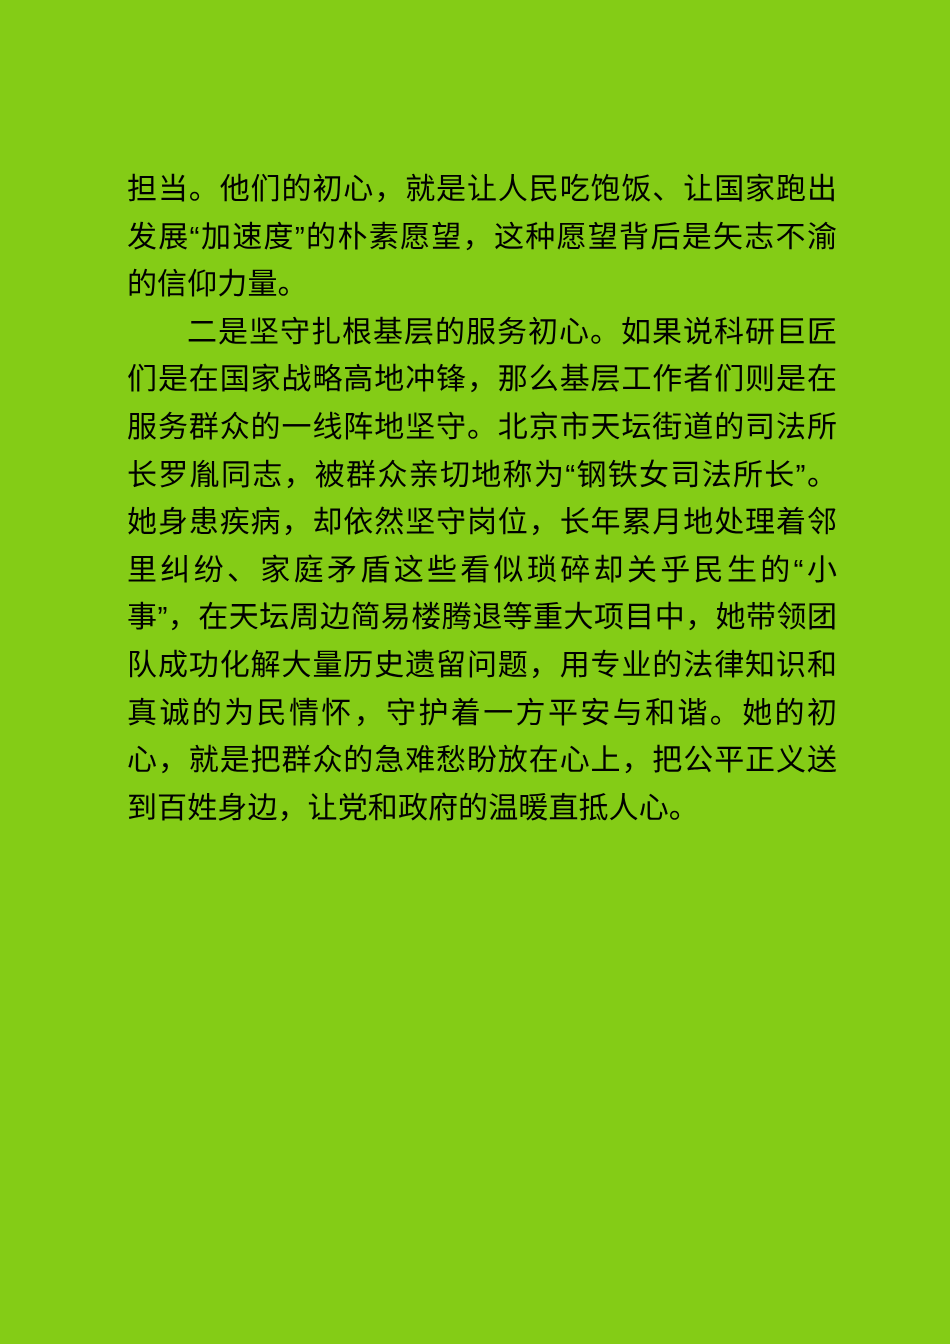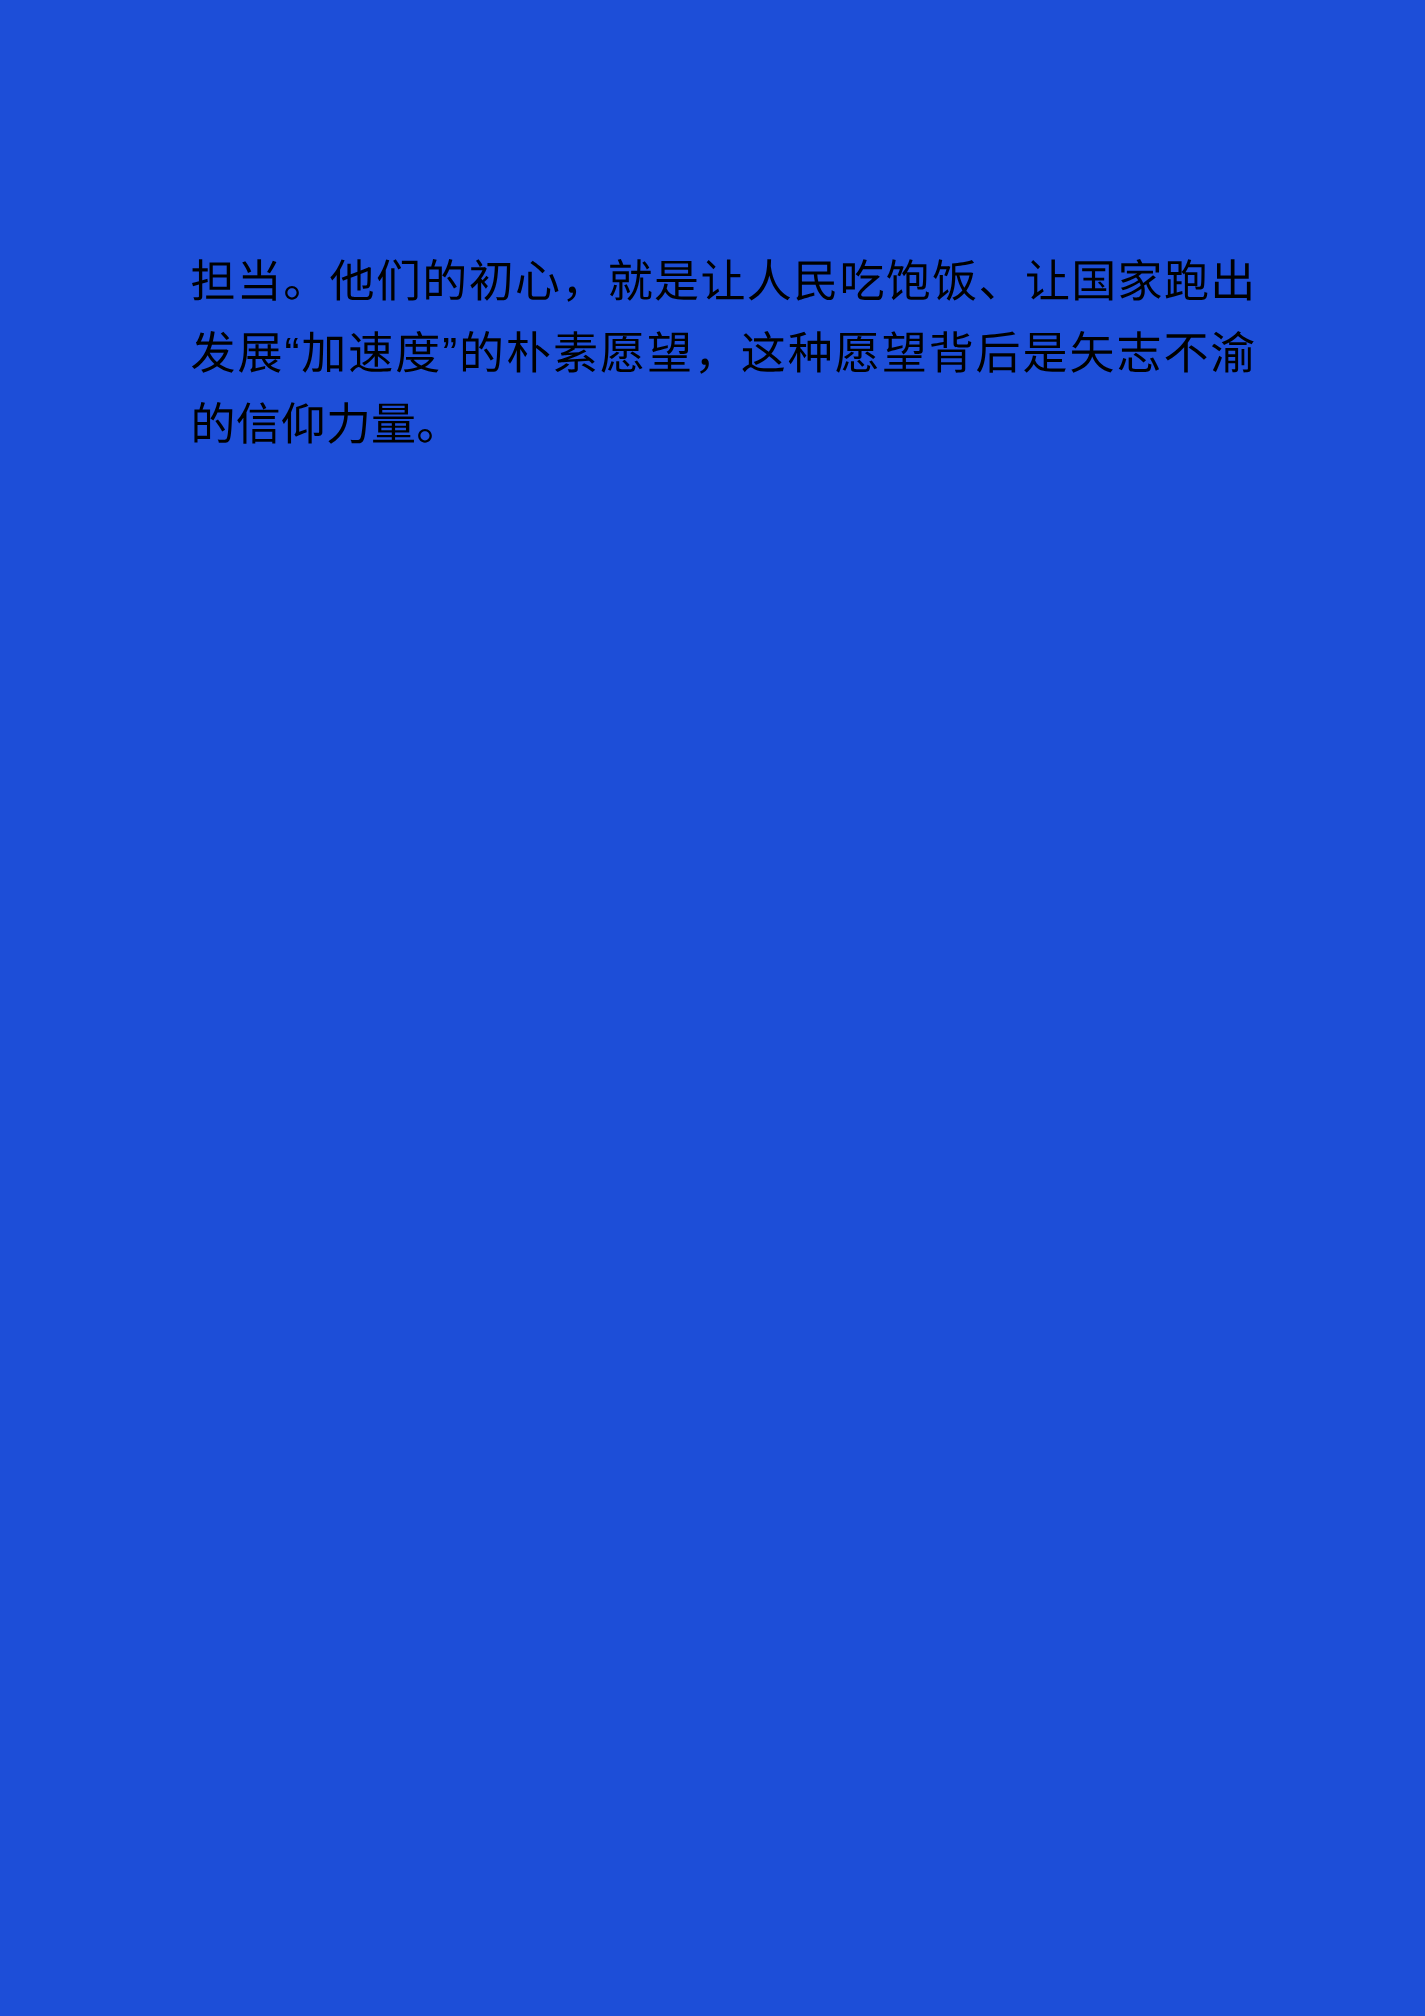--- a/index.html
+++ b/index.html
@@ -15,7 +15,7 @@
     position: relative;
     width: 950px;
     height: 1344px;
-    background: #1d4ed8;
+    background: #84cc16;
     overflow: hidden;
     box-sizing: border-box;
   }

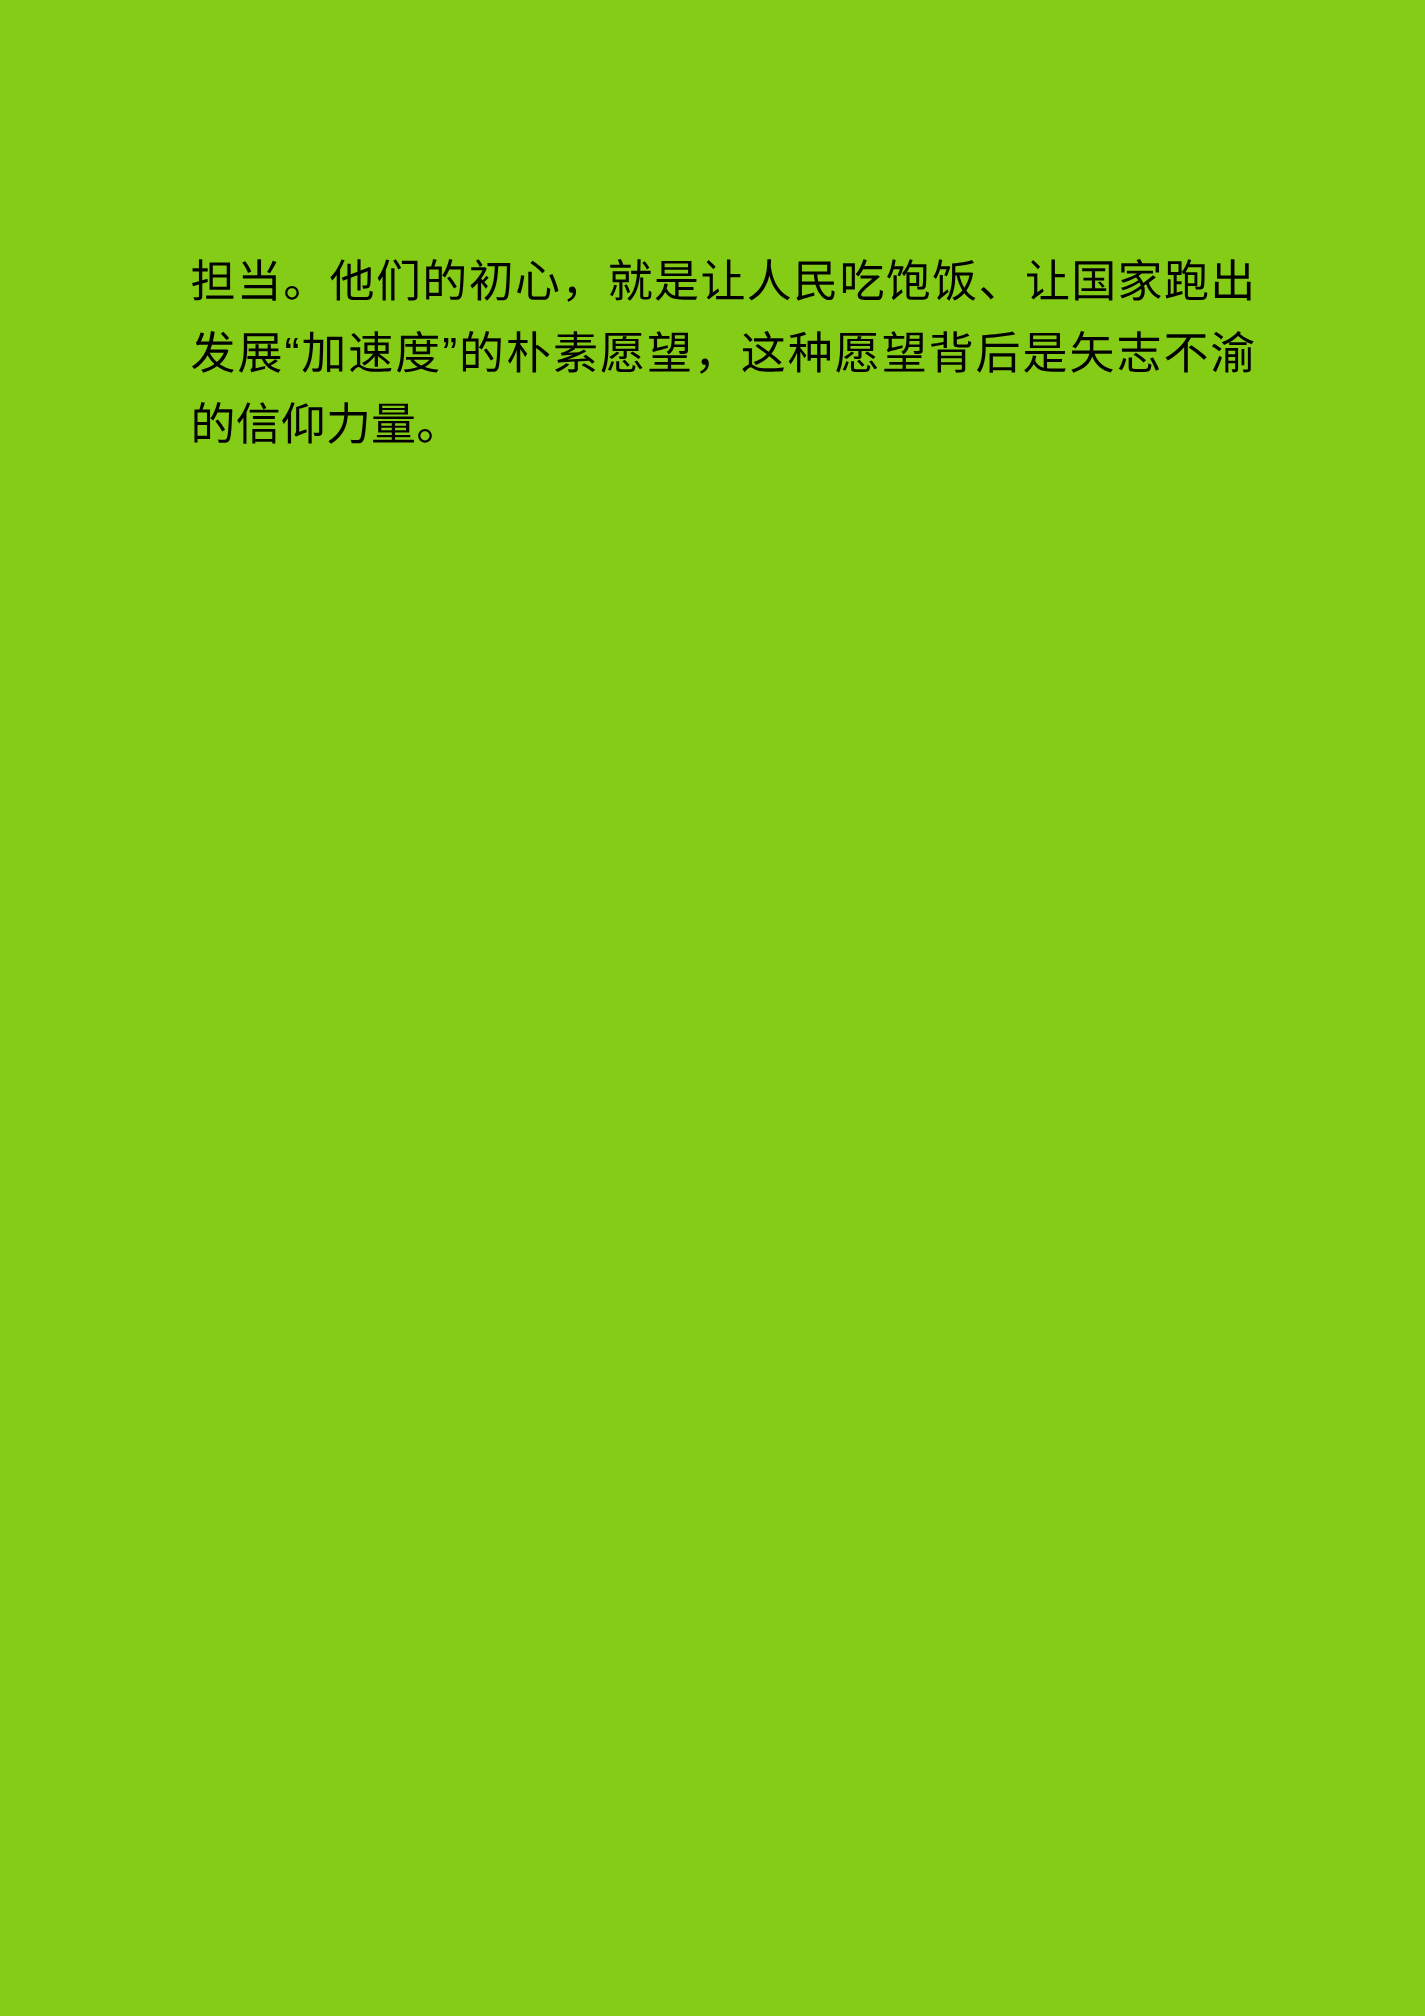--- a/index.html
+++ b/index.html
@@ -51,6 +51,7 @@
 <div class="page">
   <div class="doc-body">
     <p class="para cont">担当。他们的初心，就是让人民吃饱饭、让国家跑出发展“加速度”的朴素愿望，这种愿望背后是矢志不渝的信仰力量。</p>
+    <p class="para indent">二是坚守扎根基层的服务初心。如果说科研巨匠们是在国家战略高地冲锋，那么基层工作者们则是在服务群众的一线阵地坚守。北京市天坛街道的司法所长罗胤同志，被群众亲切地称为“钢铁女司法所长”。她身患疾病，却依然坚守岗位，长年累月地处理着邻里纠纷、家庭矛盾这些看似琐碎却关乎民生的“小事”，在天坛周边简易楼腾退等重大项目中，她带领团队成功化解大量历史遗留问题，用专业的法律知识和真诚的为民情怀，守护着一方平安与和谐。她的初心，就是把群众的急难愁盼放在心上，把公平正义送到百姓身边，让党和政府的温暖直抵人心。</p>
   </div>
 </div>
 

